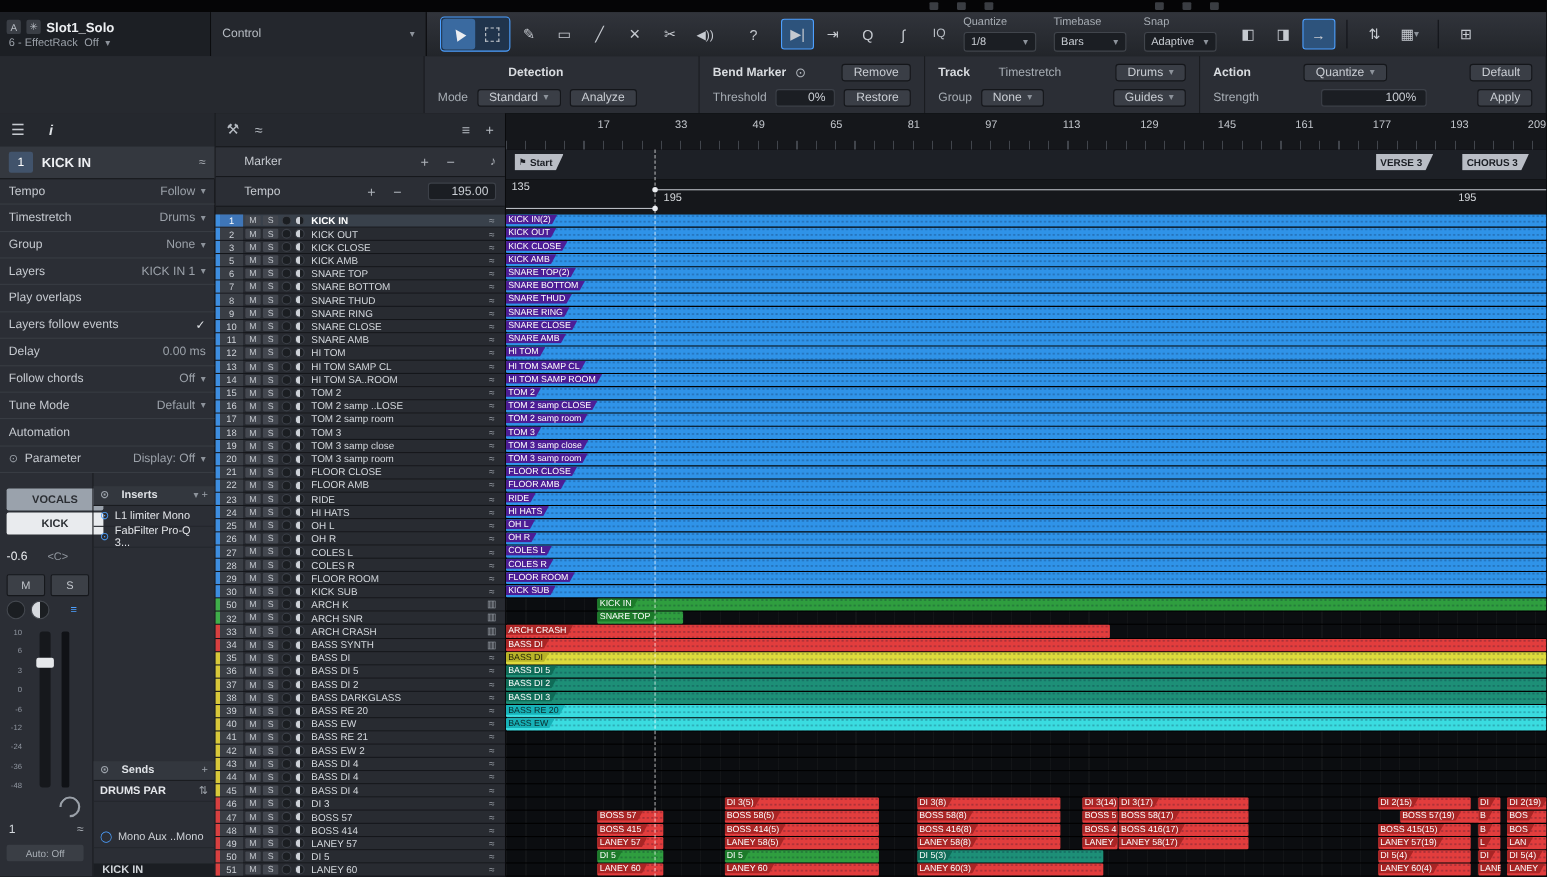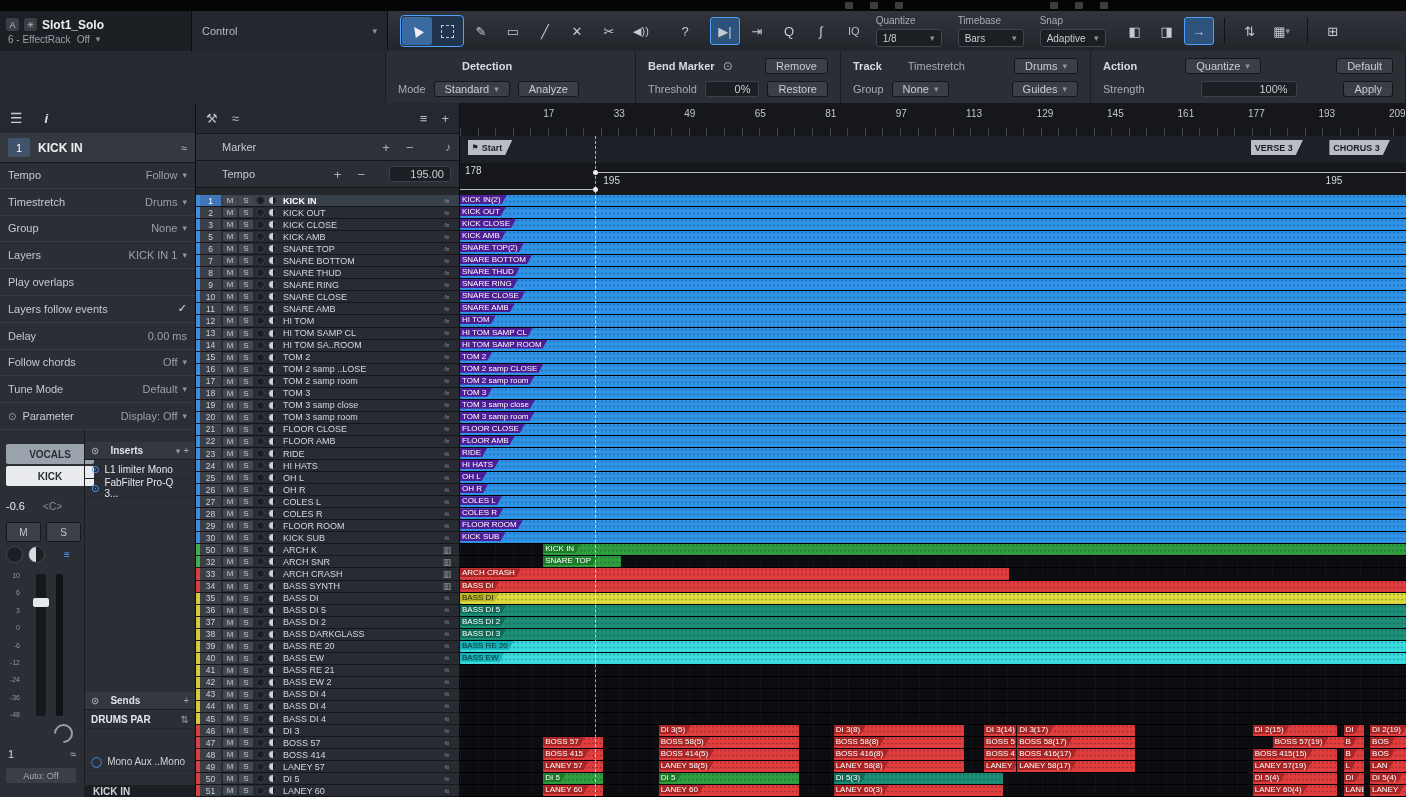--- a/index.html
+++ b/index.html
@@ -1012,7 +1012,7 @@
           </span>
         </div>
       <div class="tempo-lane">
-        <span class="tval tv135">178</span>
+        <span class="tval tv135">135</span>
         <div class="tl-low"></div>
         <div class="tl-high"></div>
         <span class="tdot2 d1"></span>

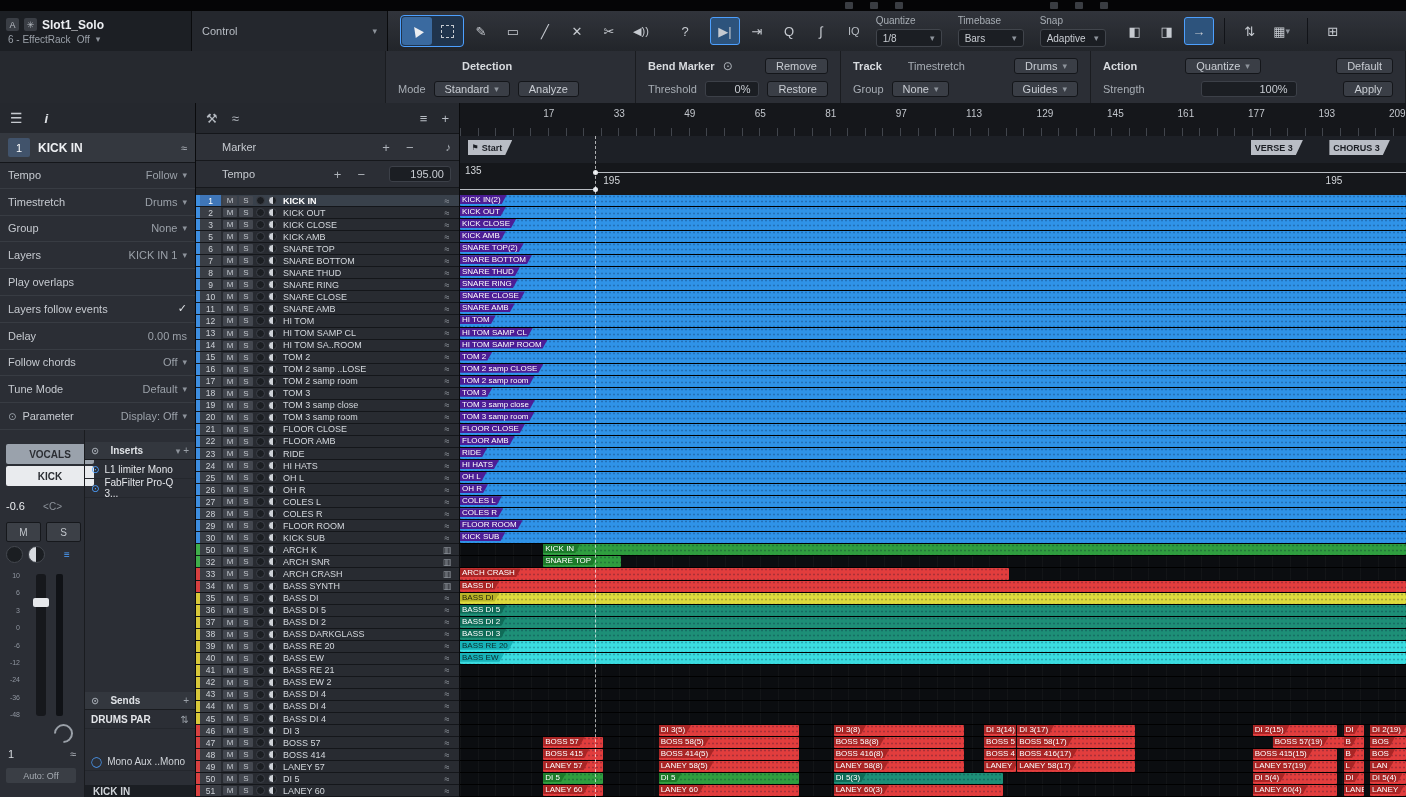--- a/index.html
+++ b/index.html
@@ -373,6 +373,10 @@
             </span>
           </div>
           <div class="iparam">
+            <span class="plabel">Automation</span>
+            <span class="pval"></span>
+          </div>
+          <div class="iparam">
             <span class="pwr">⊙</span>
             <span class="plabel">Parameter</span>
             <span class="pval">

